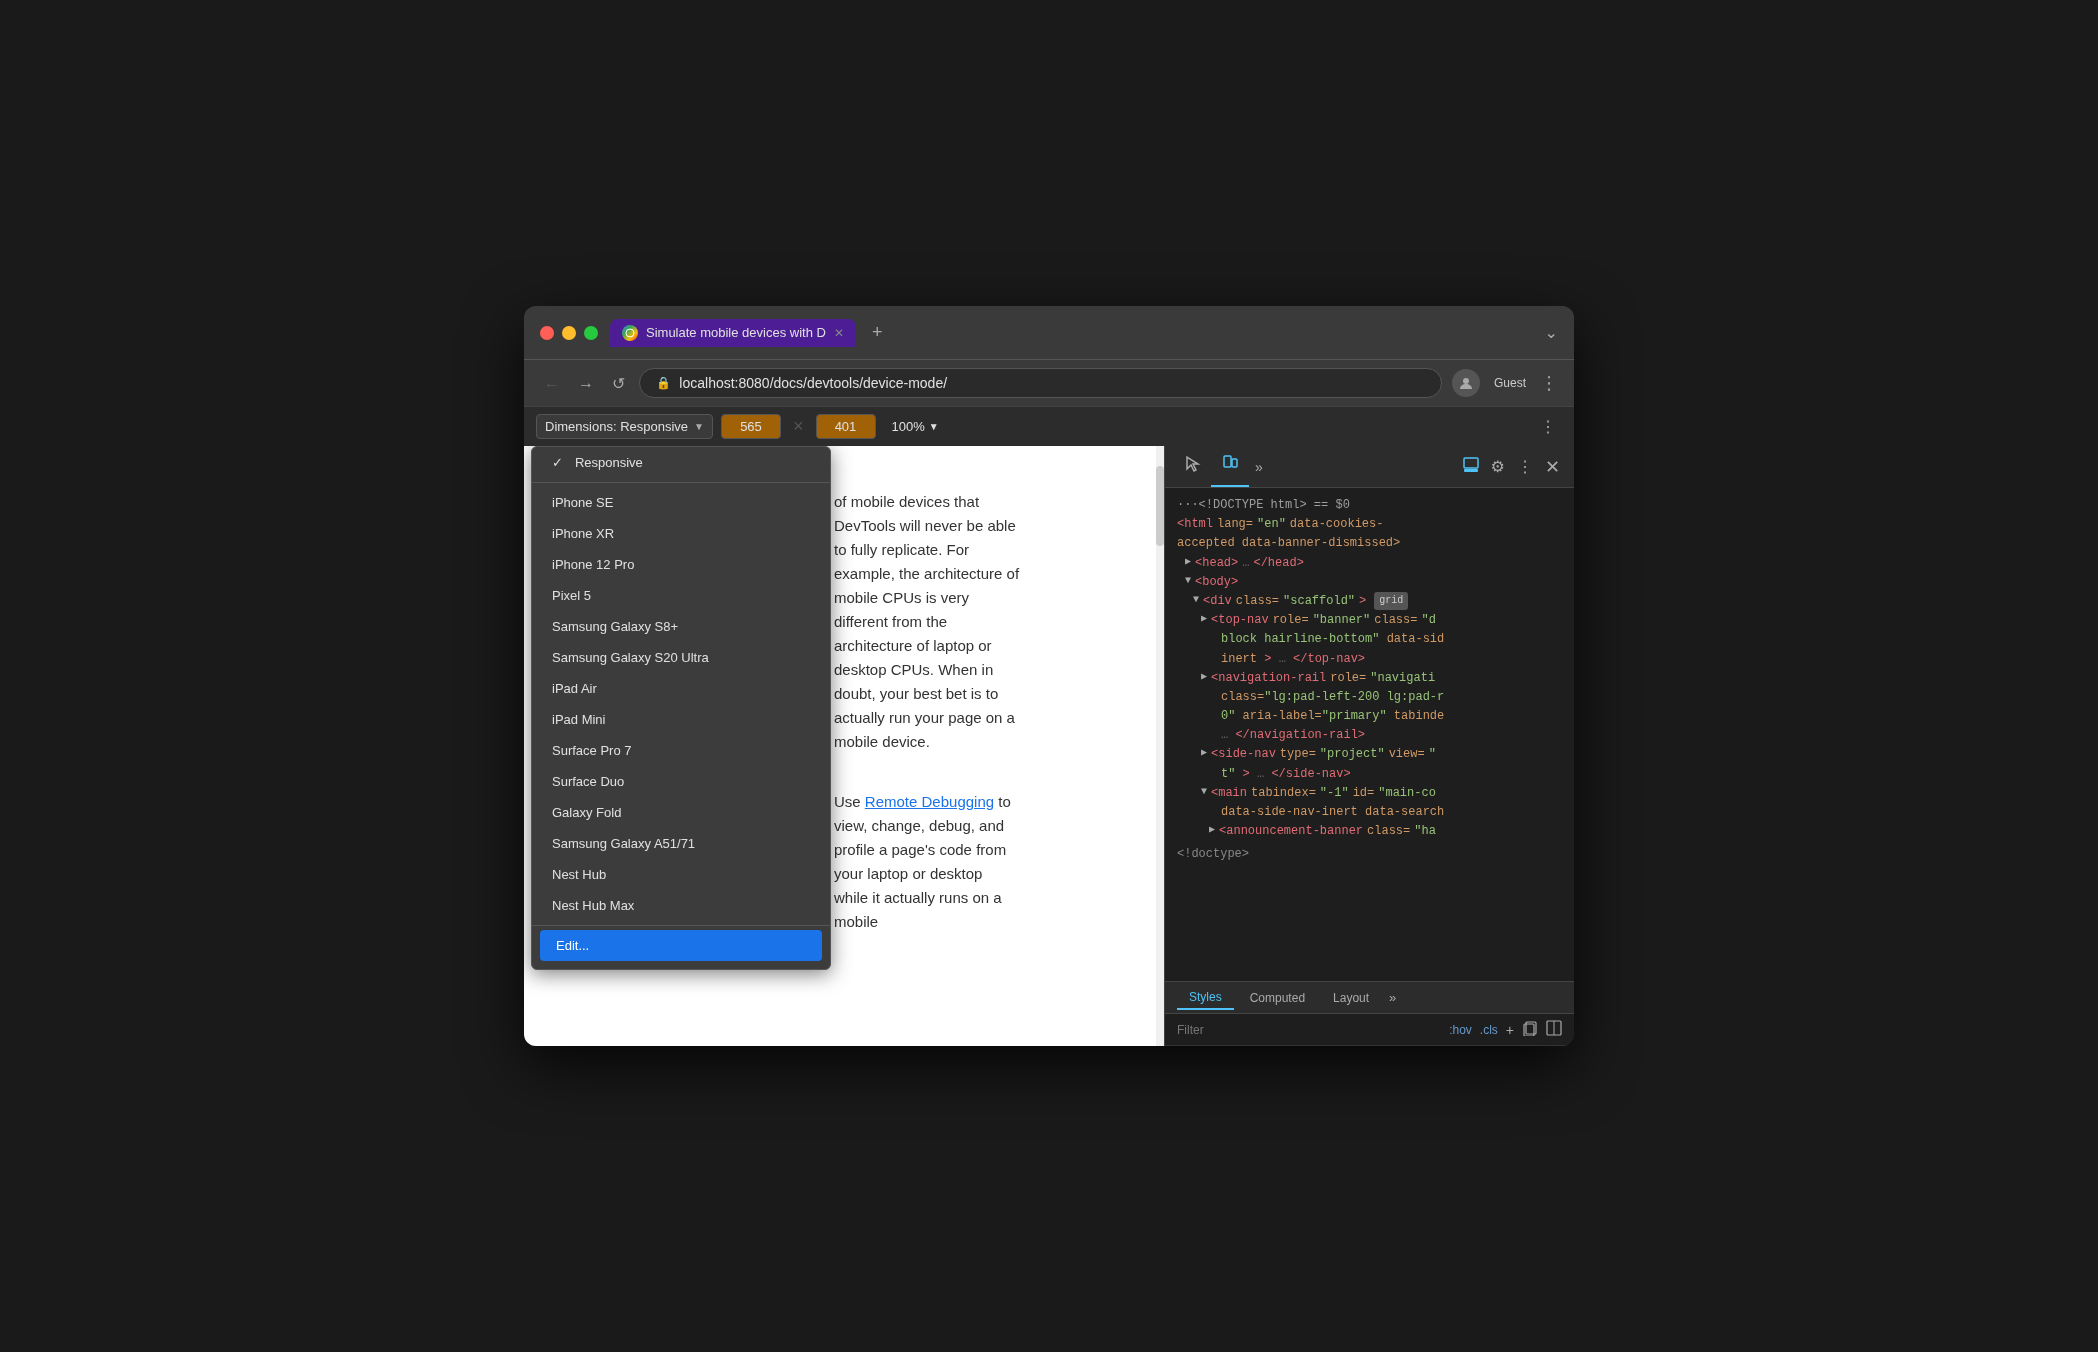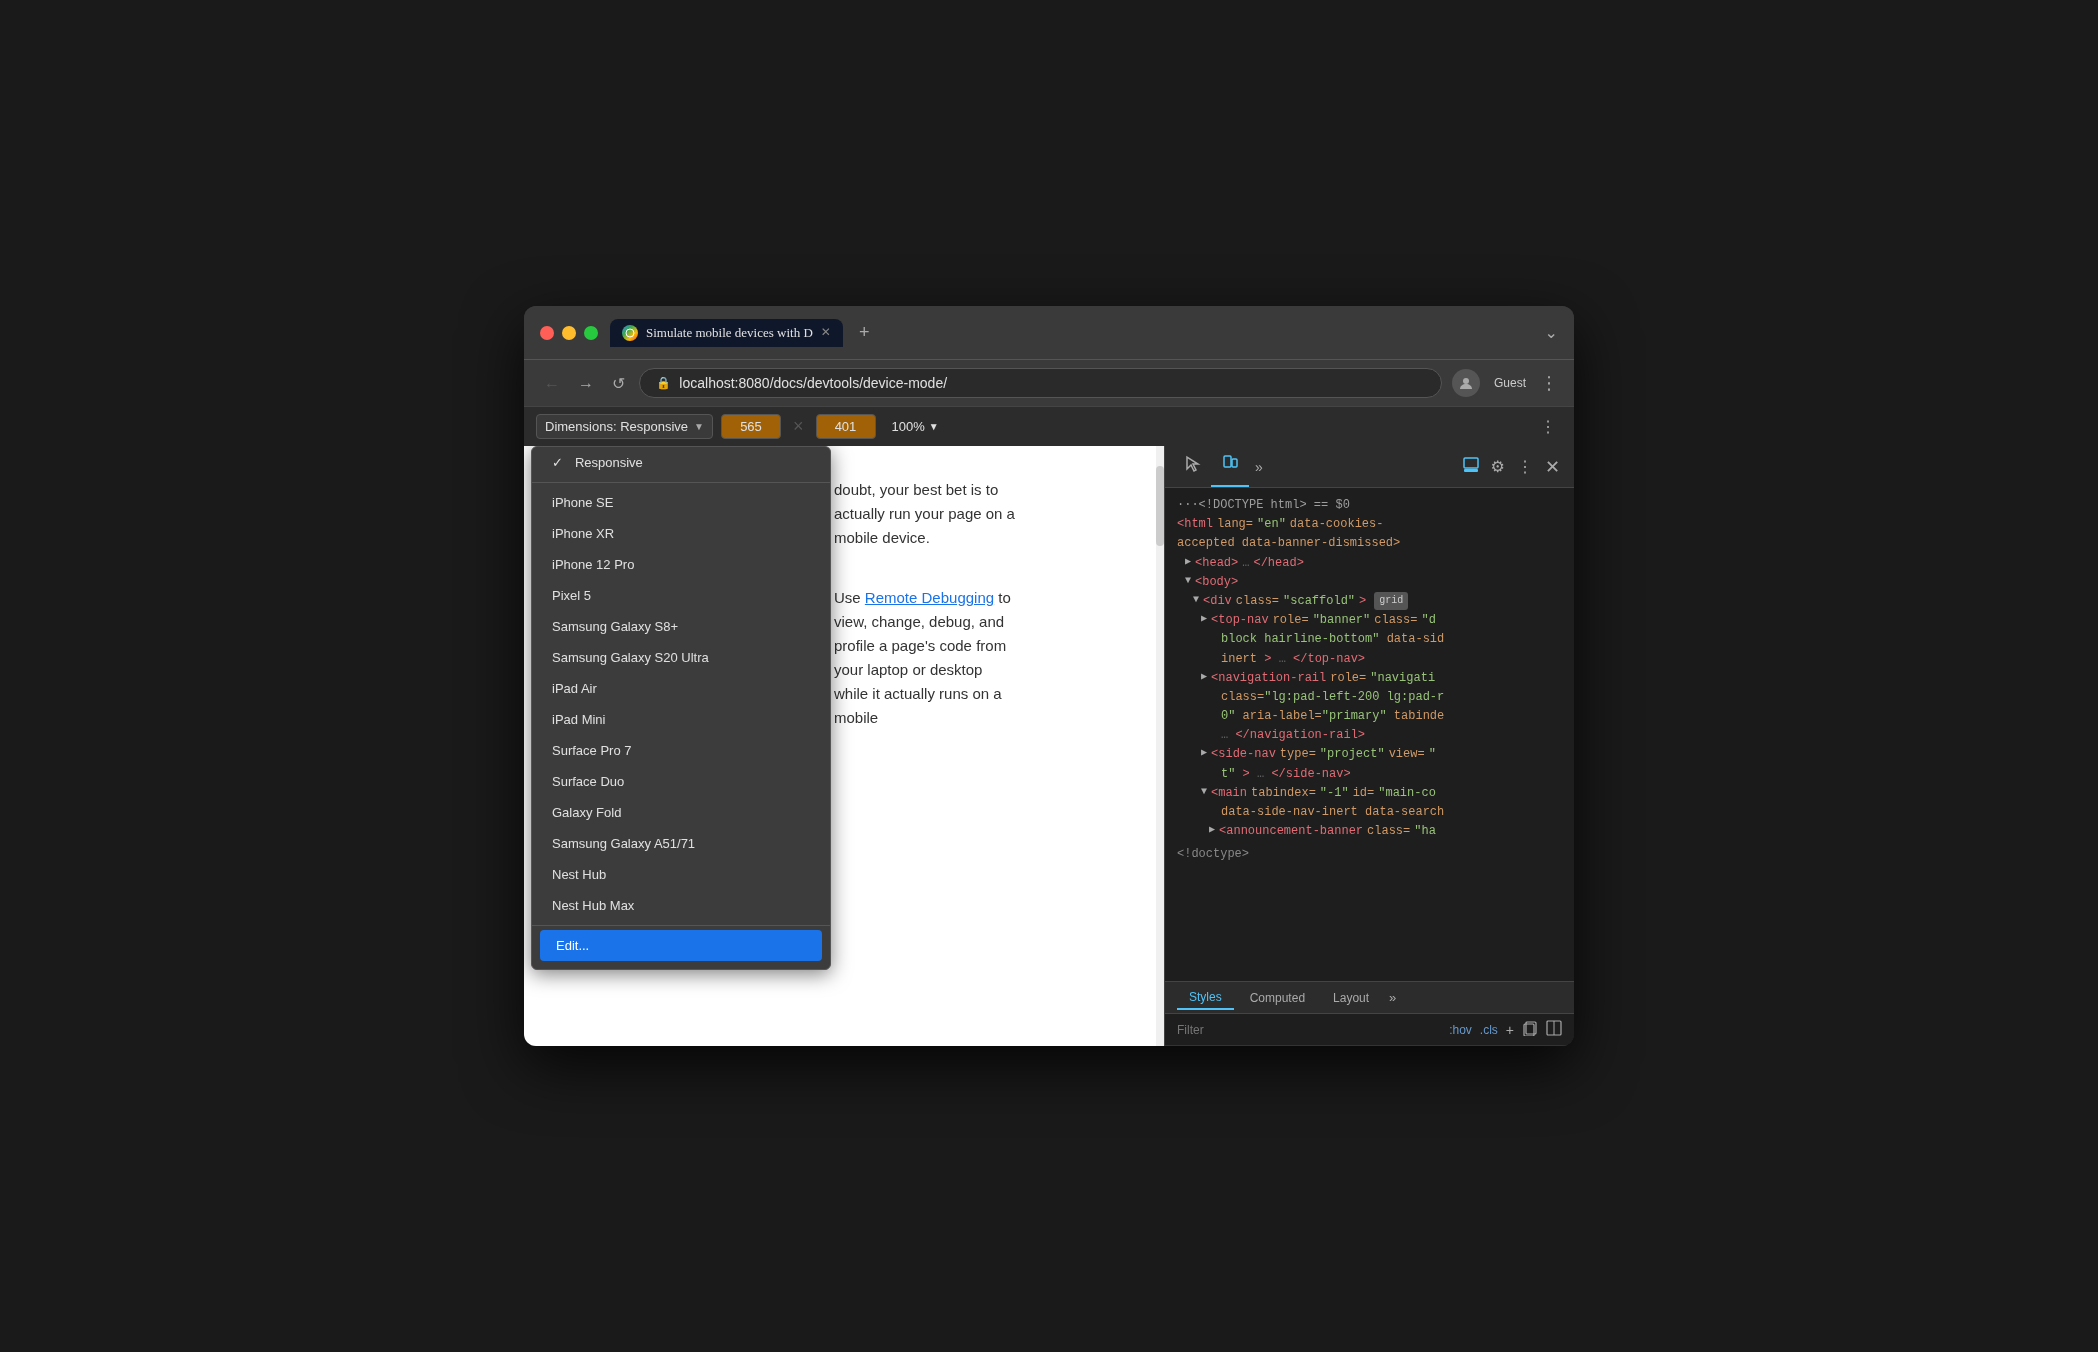--- a/index.html
+++ b/index.html
@@ -56,13 +56,12 @@
       display: flex;
       align-items: center;
       gap: 8px;
-      background: #0f172a;
+      background: #4c1d95;
       border-radius: 8px 8px 0 0;
       padding: 6px 12px;
       font-size: 13px;
       color: #e0e0e0;
       min-width: 180px;
-      font-family: Liberation Serif, serif;
     }
 
     .tab-favicon {

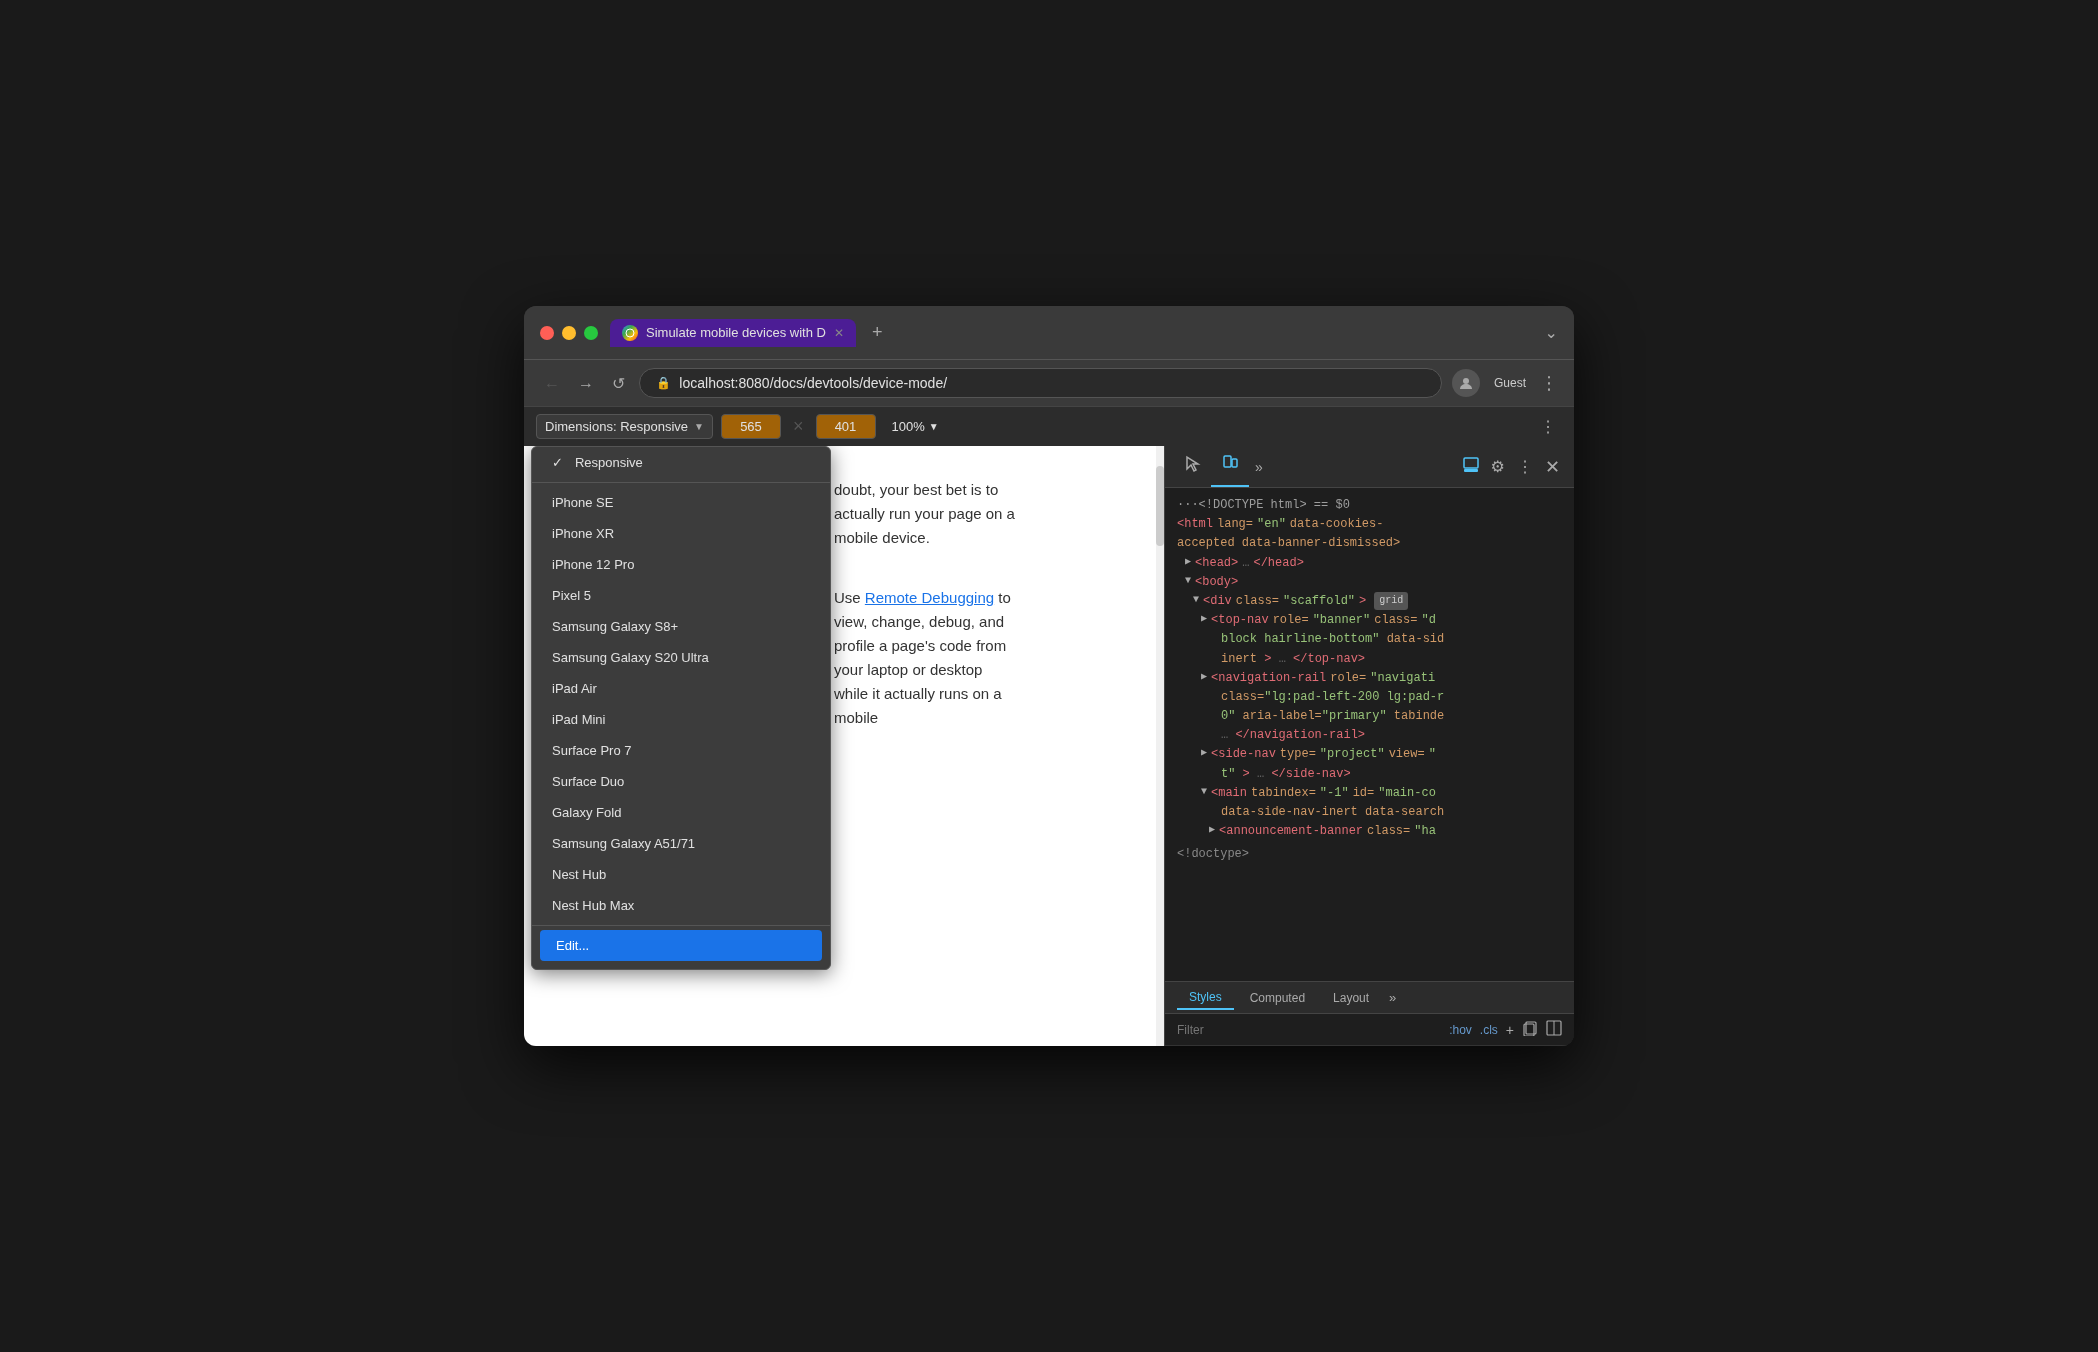--- a/index.html
+++ b/index.html
@@ -566,6 +566,9 @@
 
       <div class="page-content" style="padding-left: 310px; padding-top: 8px;">
         <br>
+        <p style="margin-top: 12px;">
+          of mobile devices that DevTools will never be able to fully replicate. For example, the architecture of mobile CPUs is very different from the architecture of laptop or desktop CPUs. When in
+        </p>
         <p style="margin-top: 0;">doubt, your best bet is to actually run your page on a mobile device.</p>
         <br>
         <p style="margin-top: 12px;">

